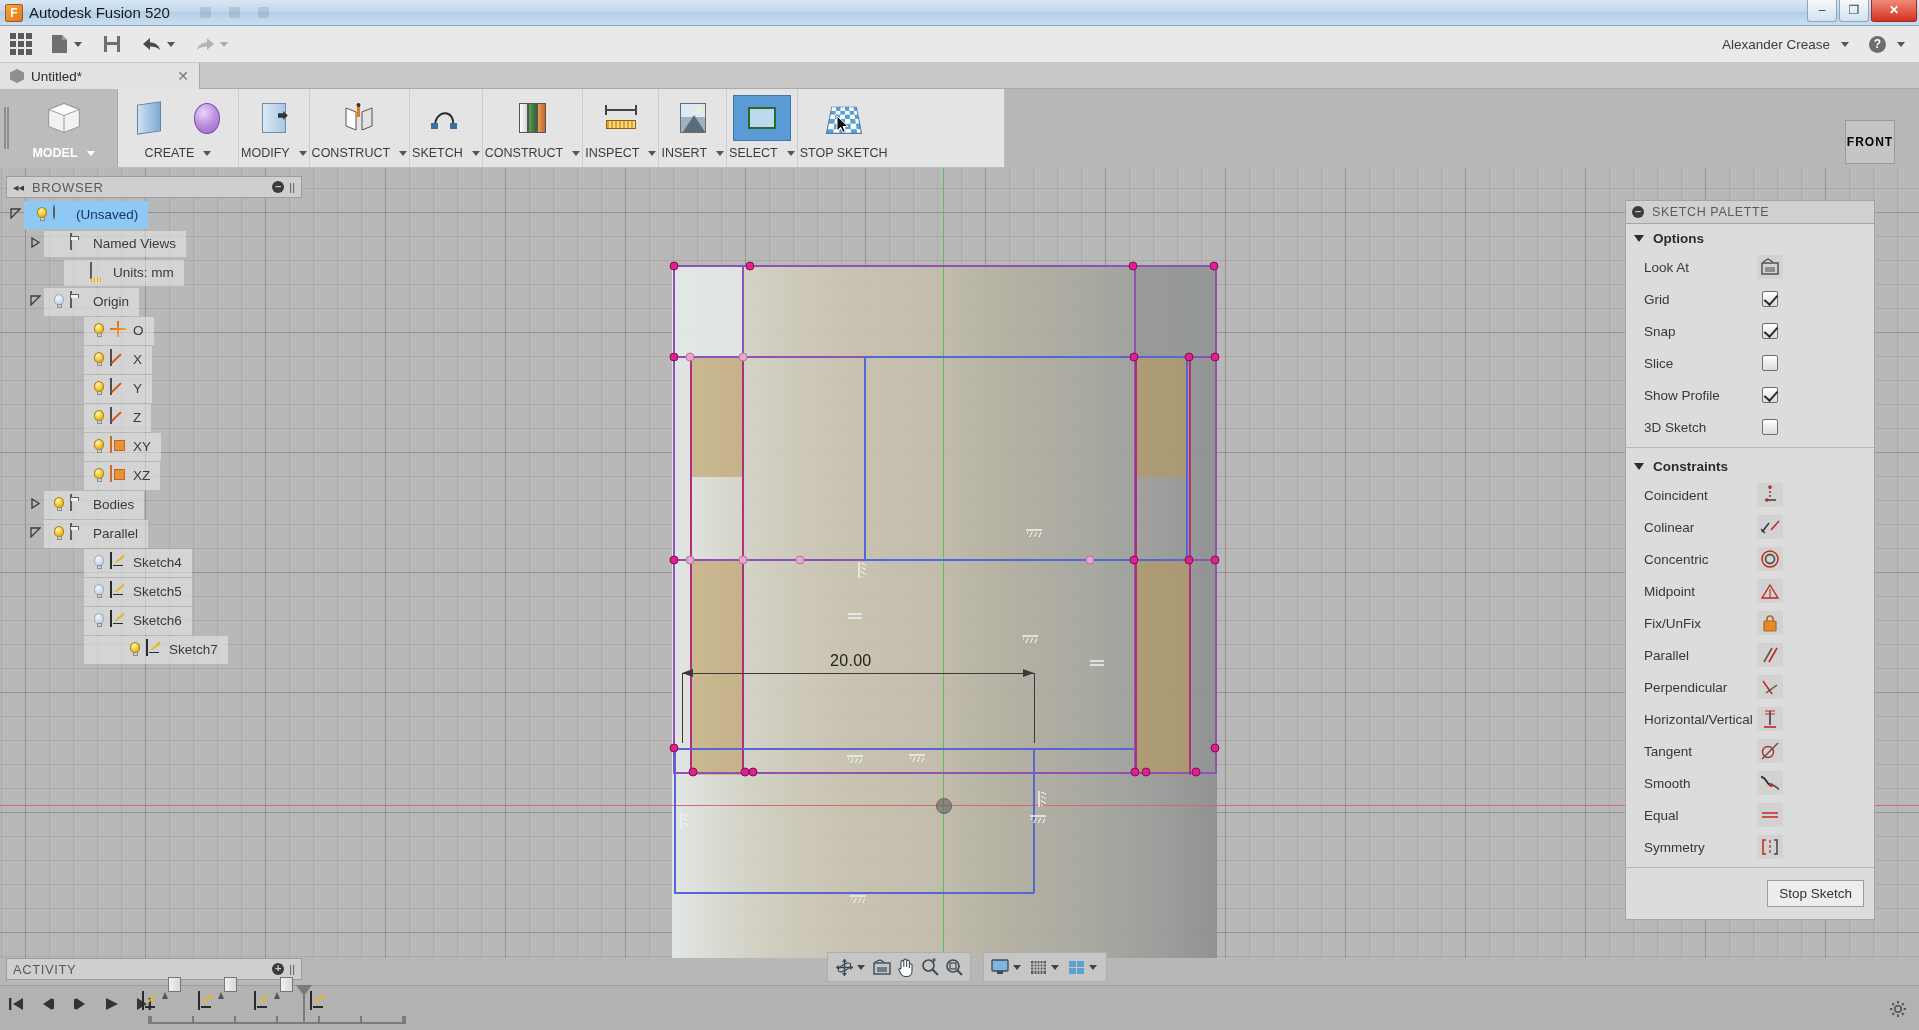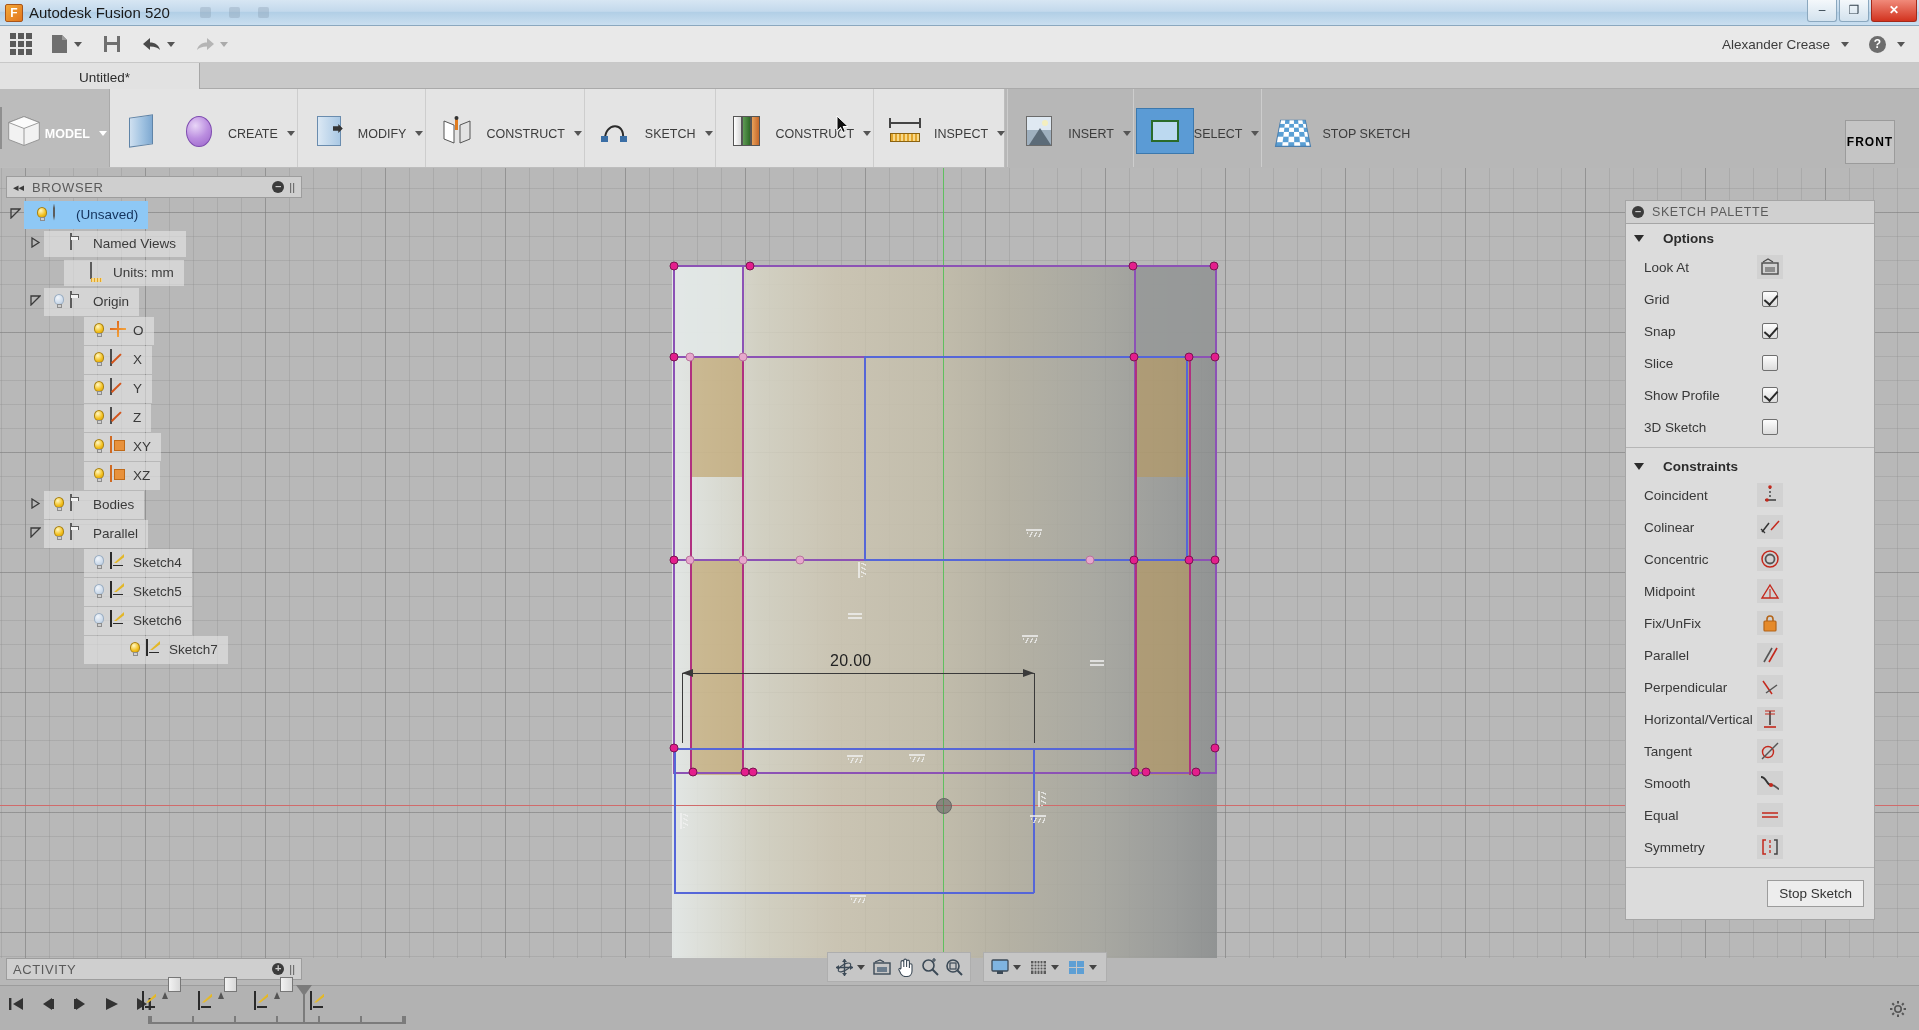--- a/index.html
+++ b/index.html
@@ -68,7 +68,7 @@
   .doctab {
     position:absolute; left:0; top:0; height:26px; width: 200px;
     background: #e2e2e2; border-right: 1px solid #a7a7a7;
-    display:flex; align-items:center; gap:7px; padding-left:10px;flex-direction:column;
+    display:flex; align-items:center; gap:7px; padding-left:10px;
   }
   .doctab-ico { width:14px;height:14px; background:#8e8e8e;
      clip-path: polygon(50% 0, 100% 25%, 100% 75%, 50% 100%, 0 75%, 0 25%); }

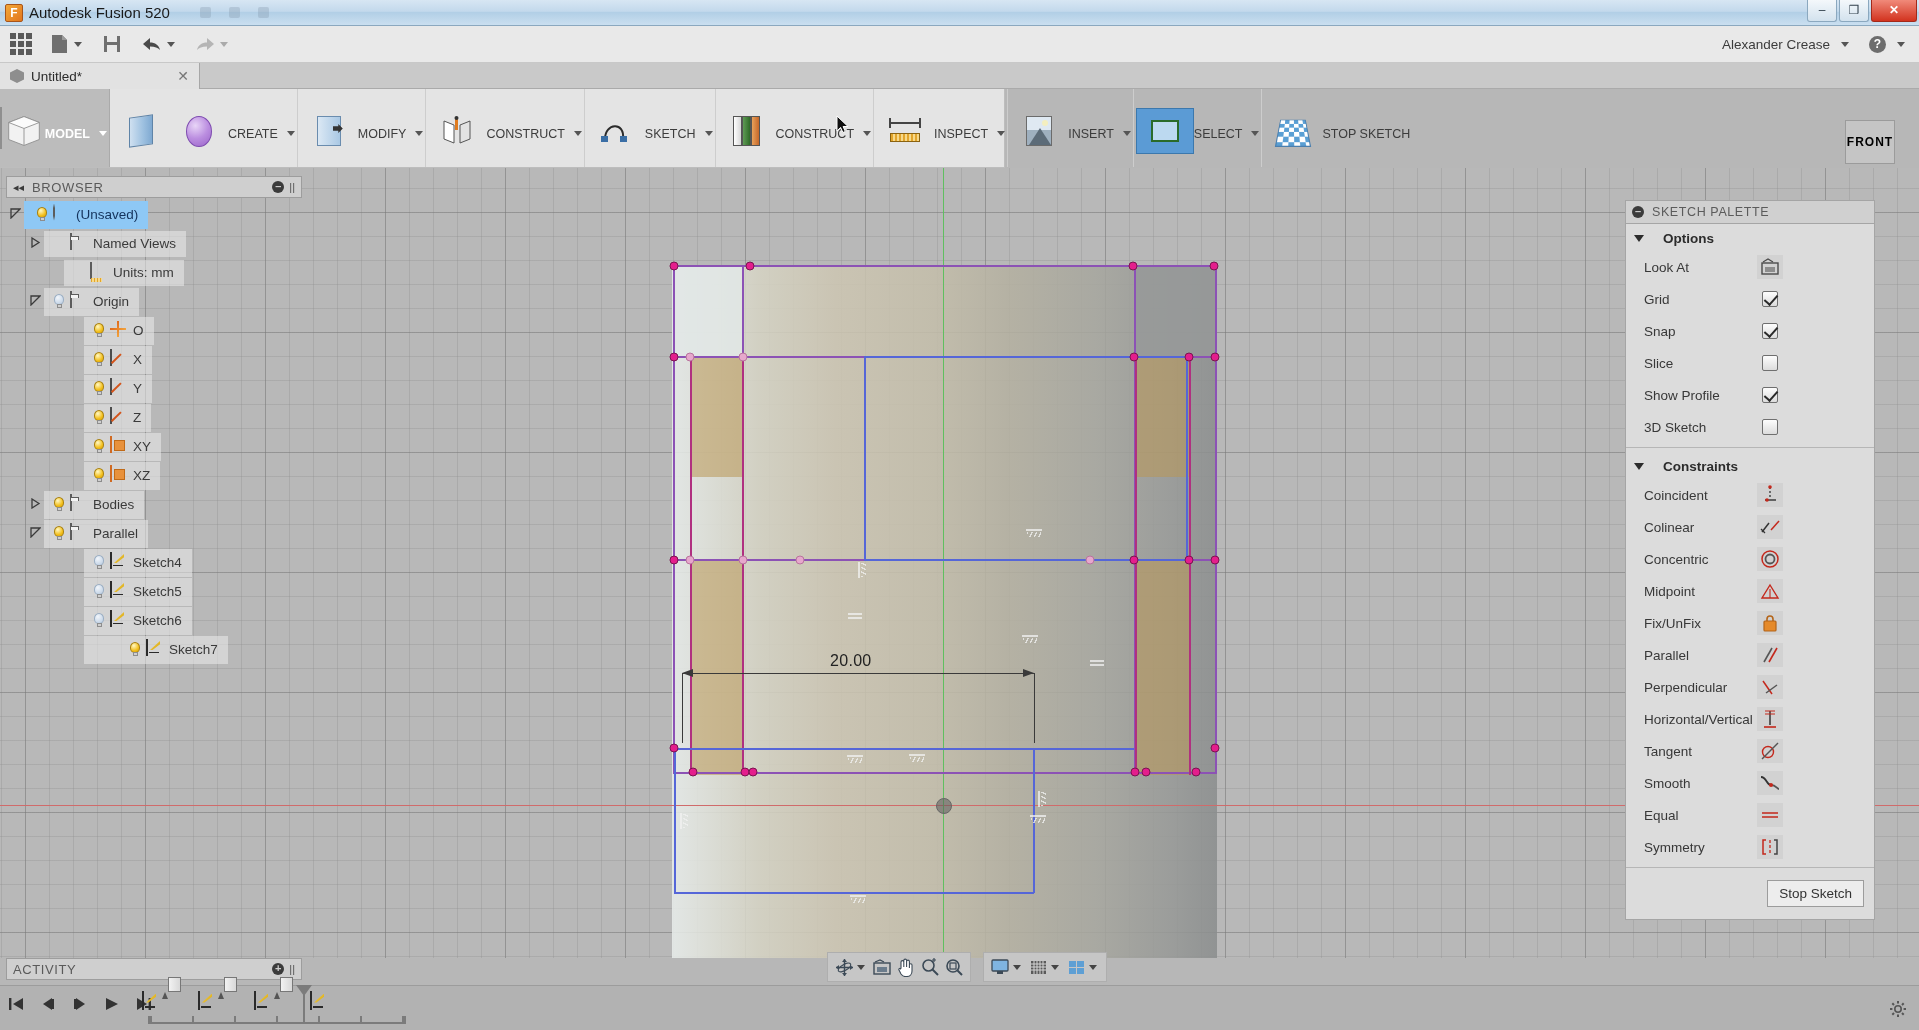--- a/index.html
+++ b/index.html
@@ -83,7 +83,7 @@
   }
   .rib-grip { width: 10px; background:#bcbcbc; display:flex; align-items:center; justify-content:center;}
   .rib-grip::before { content:""; width:2px; height:42px; background:#8f8f8f; box-shadow: 3px 0 0 #8f8f8f;}
-  .rib-panel { display:flex; flex-direction:row; align-items:center; justify-content:flex-start;
+  .rib-panel { display:flex; flex-direction:column; align-items:center; justify-content:flex-start;
       border-right:1px solid #cdcdcd; padding: 6px 2px 0 2px; }
   .rib-panel.model { background:#bcbcbc; min-width: 108px; border-right:1px solid #aaa;}
   .rib-btn { width: 58px; height: 46px; display:flex; align-items:center; justify-content:center; }

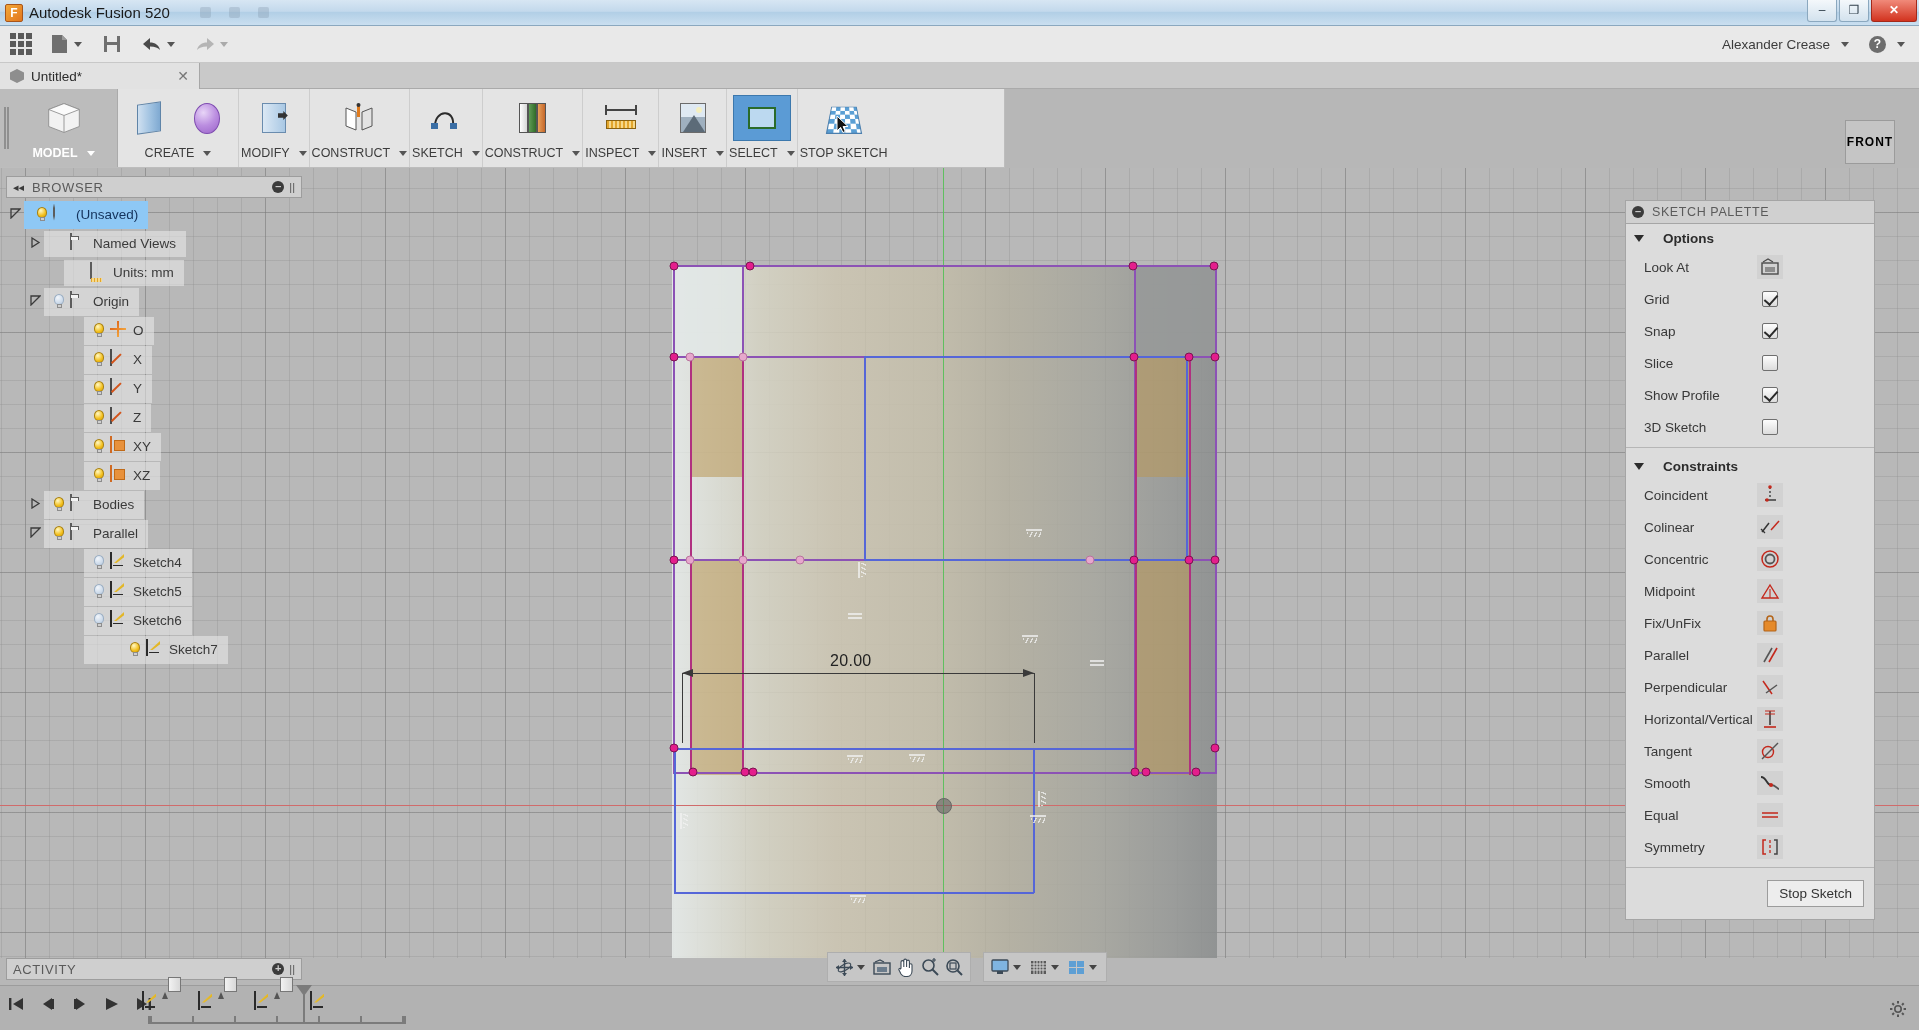--- a/index.html
+++ b/index.html
@@ -247,7 +247,7 @@
   .pal-hdr { height: 23px; background:#d0d0d0; border-bottom:1px solid #a5a5a5;
      display:flex; align-items:center; gap:8px; padding: 0 6px; }
   .pal-title { font-size: 12.5px; color:#5b5b5b; letter-spacing:.6px; }
-  .pal-sect { display:flex; align-items:center; gap:19px; font-size:13.5px; font-weight:bold;
+  .pal-sect { display:flex; align-items:center; gap:9px; font-size:13.5px; font-weight:bold;
      color:#2c2c2c; padding: 7px 0 5px 8px; }
   .tri { width:0;height:0;border-left:5px solid transparent;border-right:5px solid transparent;
      border-top:7px solid #2c2c2c; }

